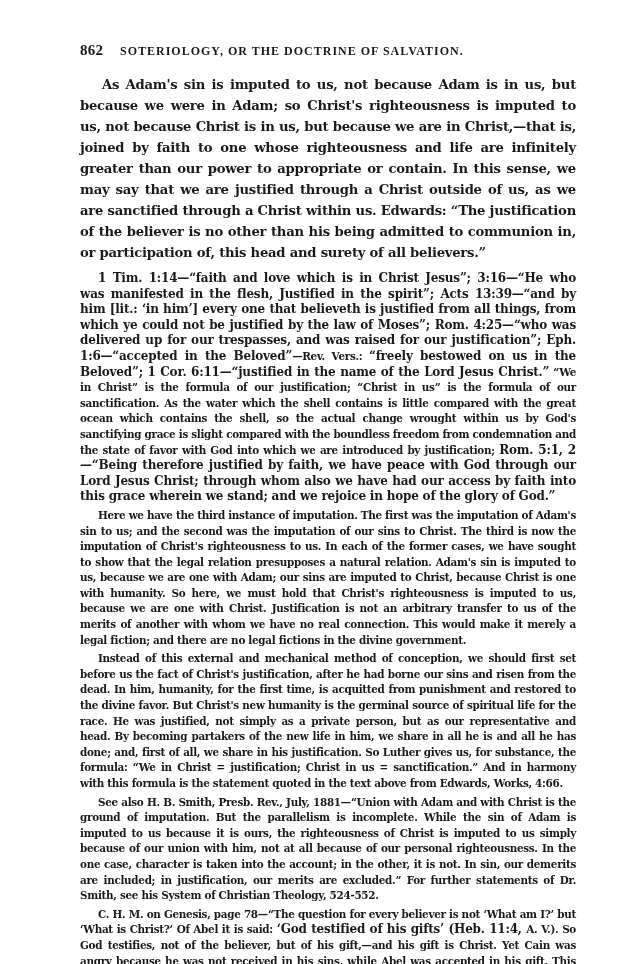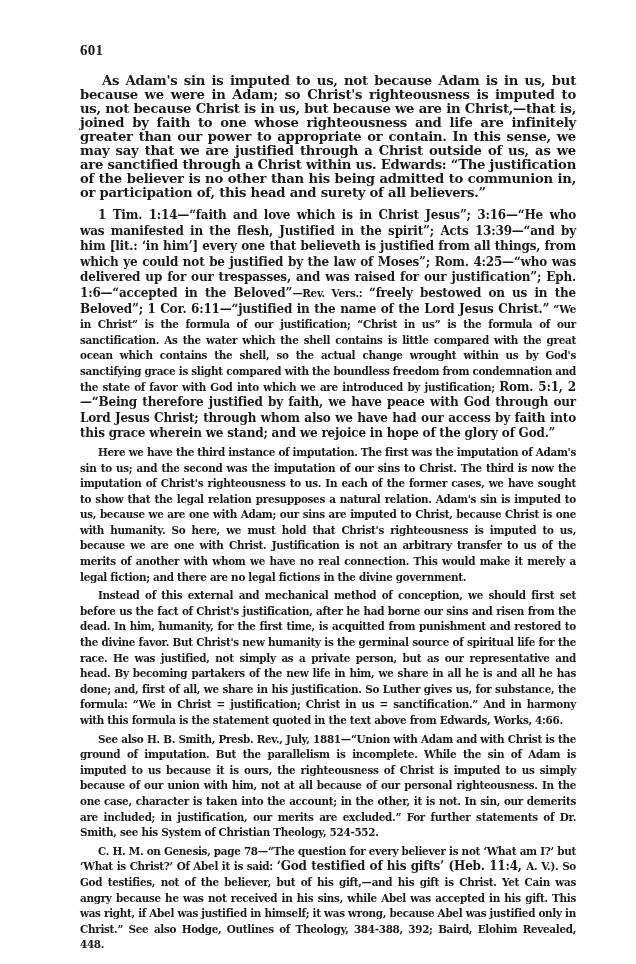--- a/index.html
+++ b/index.html
@@ -70,7 +70,7 @@
 
 <div class="page">
   <div class="running-head">
-    <span class="page-number">601</span>
+    <span class="page-number">862</span>
   </div>
 
   <p class="body-para">As Adam's sin is imputed to us, not because Adam is in us, but because we were in Adam; so Christ's righteousness is imputed to us, not because Christ is in us, but because we are in Christ,—that is, joined by faith to one whose righteousness and life are infinitely greater than our power to appropriate or contain. In this sense, we may say that we are justified through a Christ outside of us, as we are sanctified through a Christ within us. Edwards: “The justification of the believer is no other than his being admitted to communion in, or participation of, this head and surety of all believers.”</p>

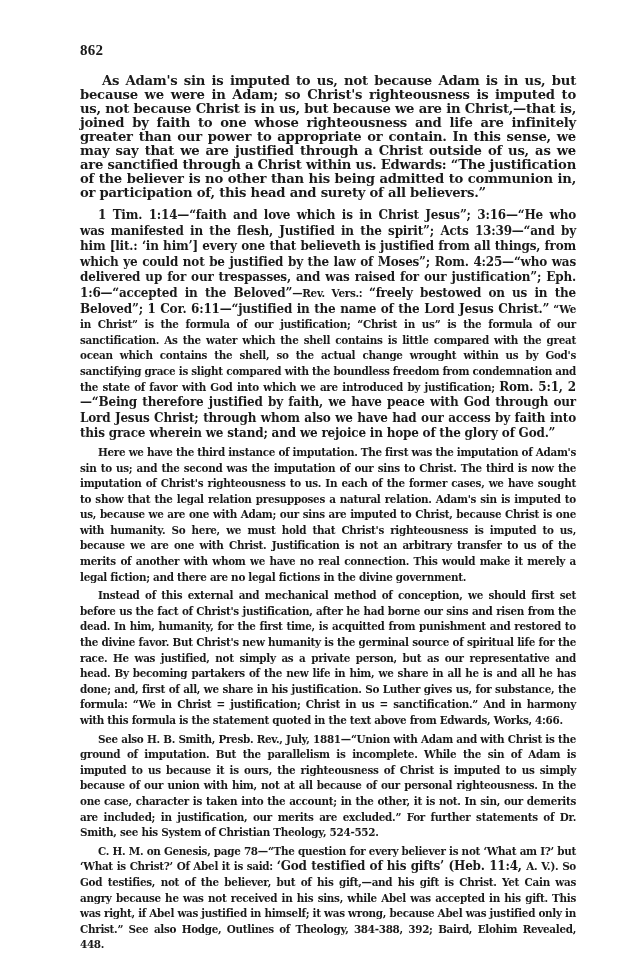--- a/index.html
+++ b/index.html
@@ -71,6 +71,7 @@
 <div class="page">
   <div class="running-head">
     <span class="page-number">862</span>
+    <span class="running-title">SOTERIOLOGY, OR THE DOCTRINE OF SALVATION.</span>
   </div>
 
   <p class="body-para">As Adam's sin is imputed to us, not because Adam is in us, but because we were in Adam; so Christ's righteousness is imputed to us, not because Christ is in us, but because we are in Christ,—that is, joined by faith to one whose righteousness and life are infinitely greater than our power to appropriate or contain. In this sense, we may say that we are justified through a Christ outside of us, as we are sanctified through a Christ within us. Edwards: “The justification of the believer is no other than his being admitted to communion in, or participation of, this head and surety of all believers.”</p>

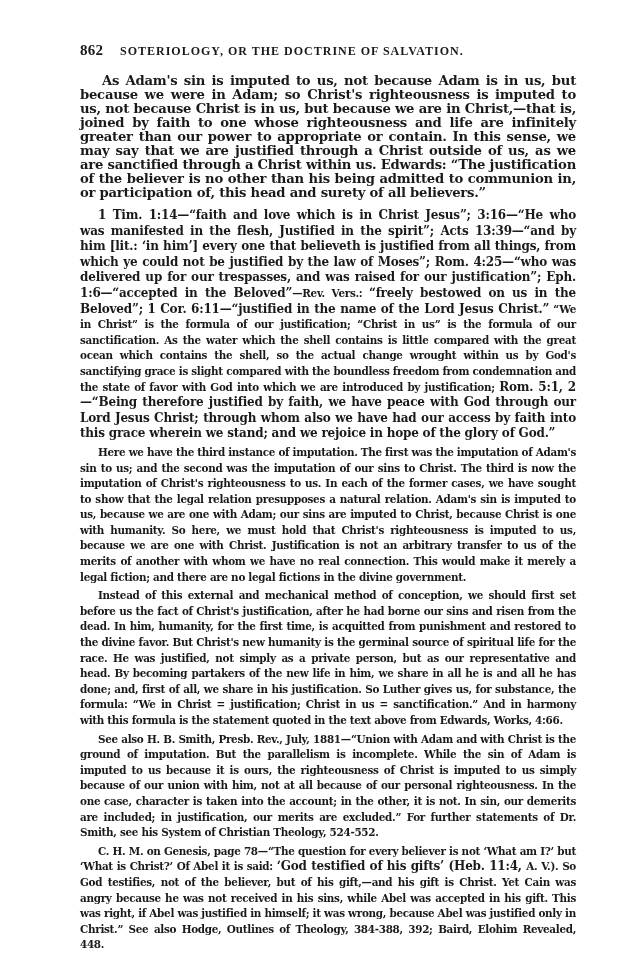--- a/index.html
+++ b/index.html
@@ -43,7 +43,7 @@
     .body-para {
       font-family: "DejaVu Serif", serif;
       font-size: 13.2px;
-      line-height: 14px;
+      line-height: 21px;
       text-align: justify;
       text-indent: 22px;
       margin: 0 0 8px 0;

